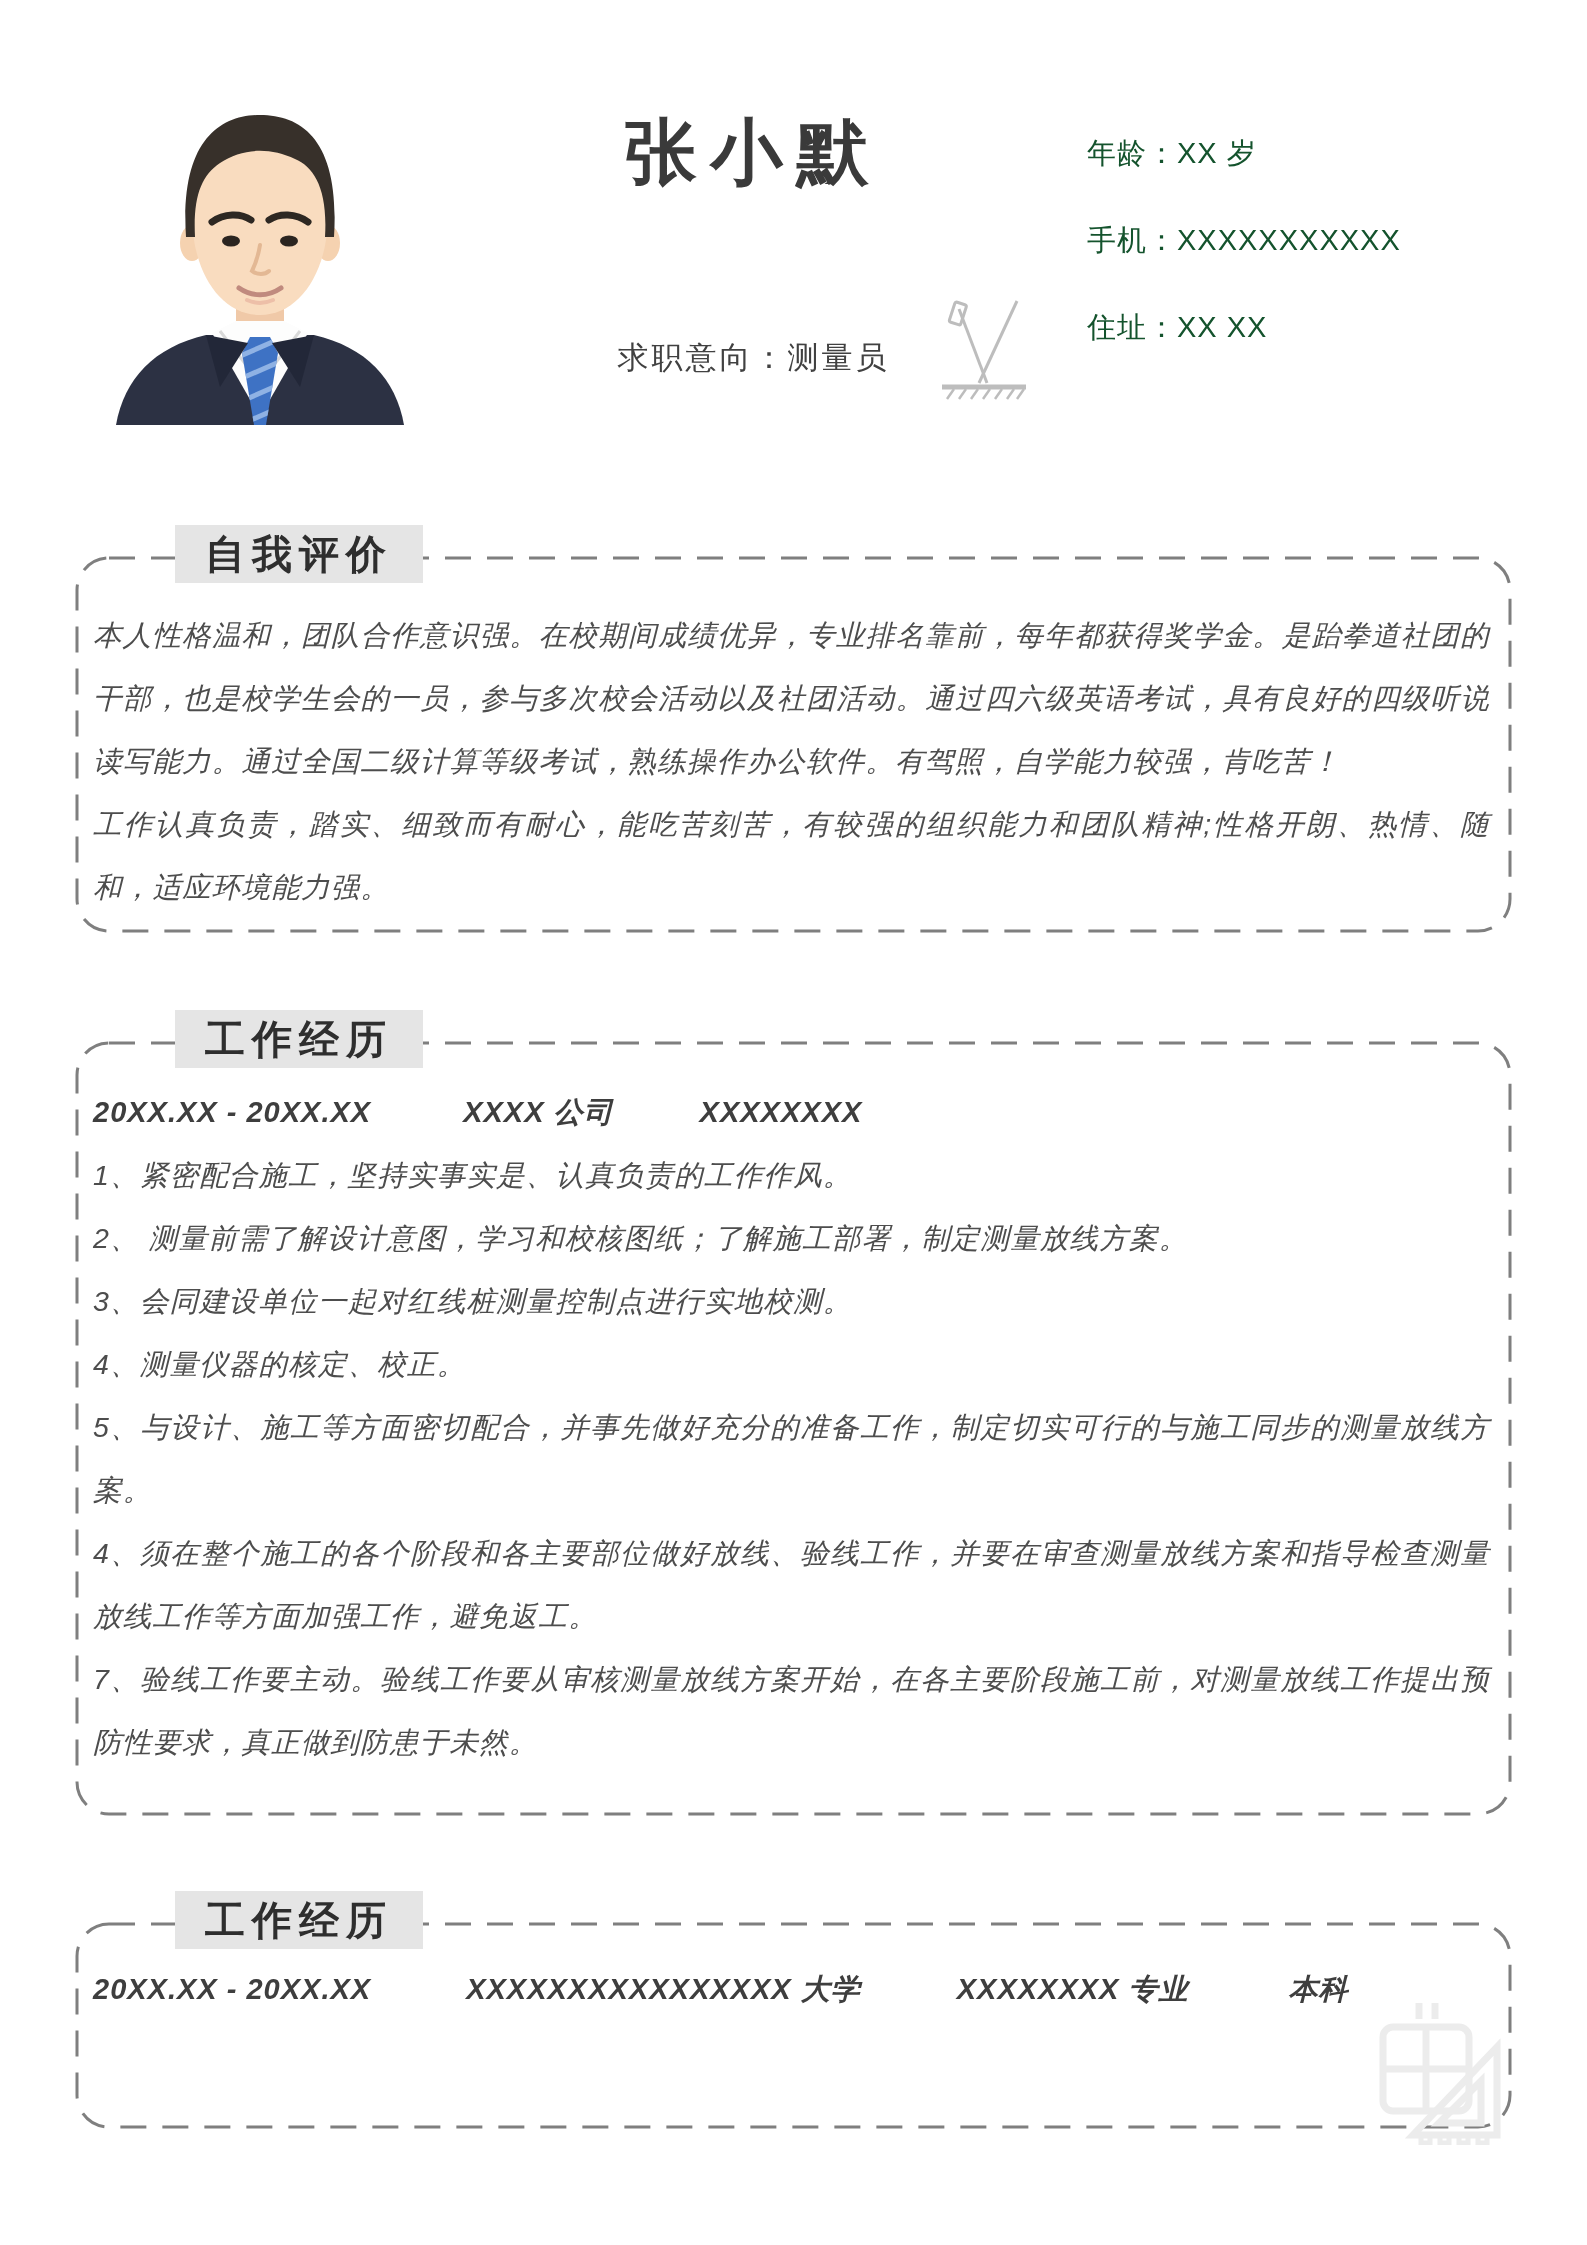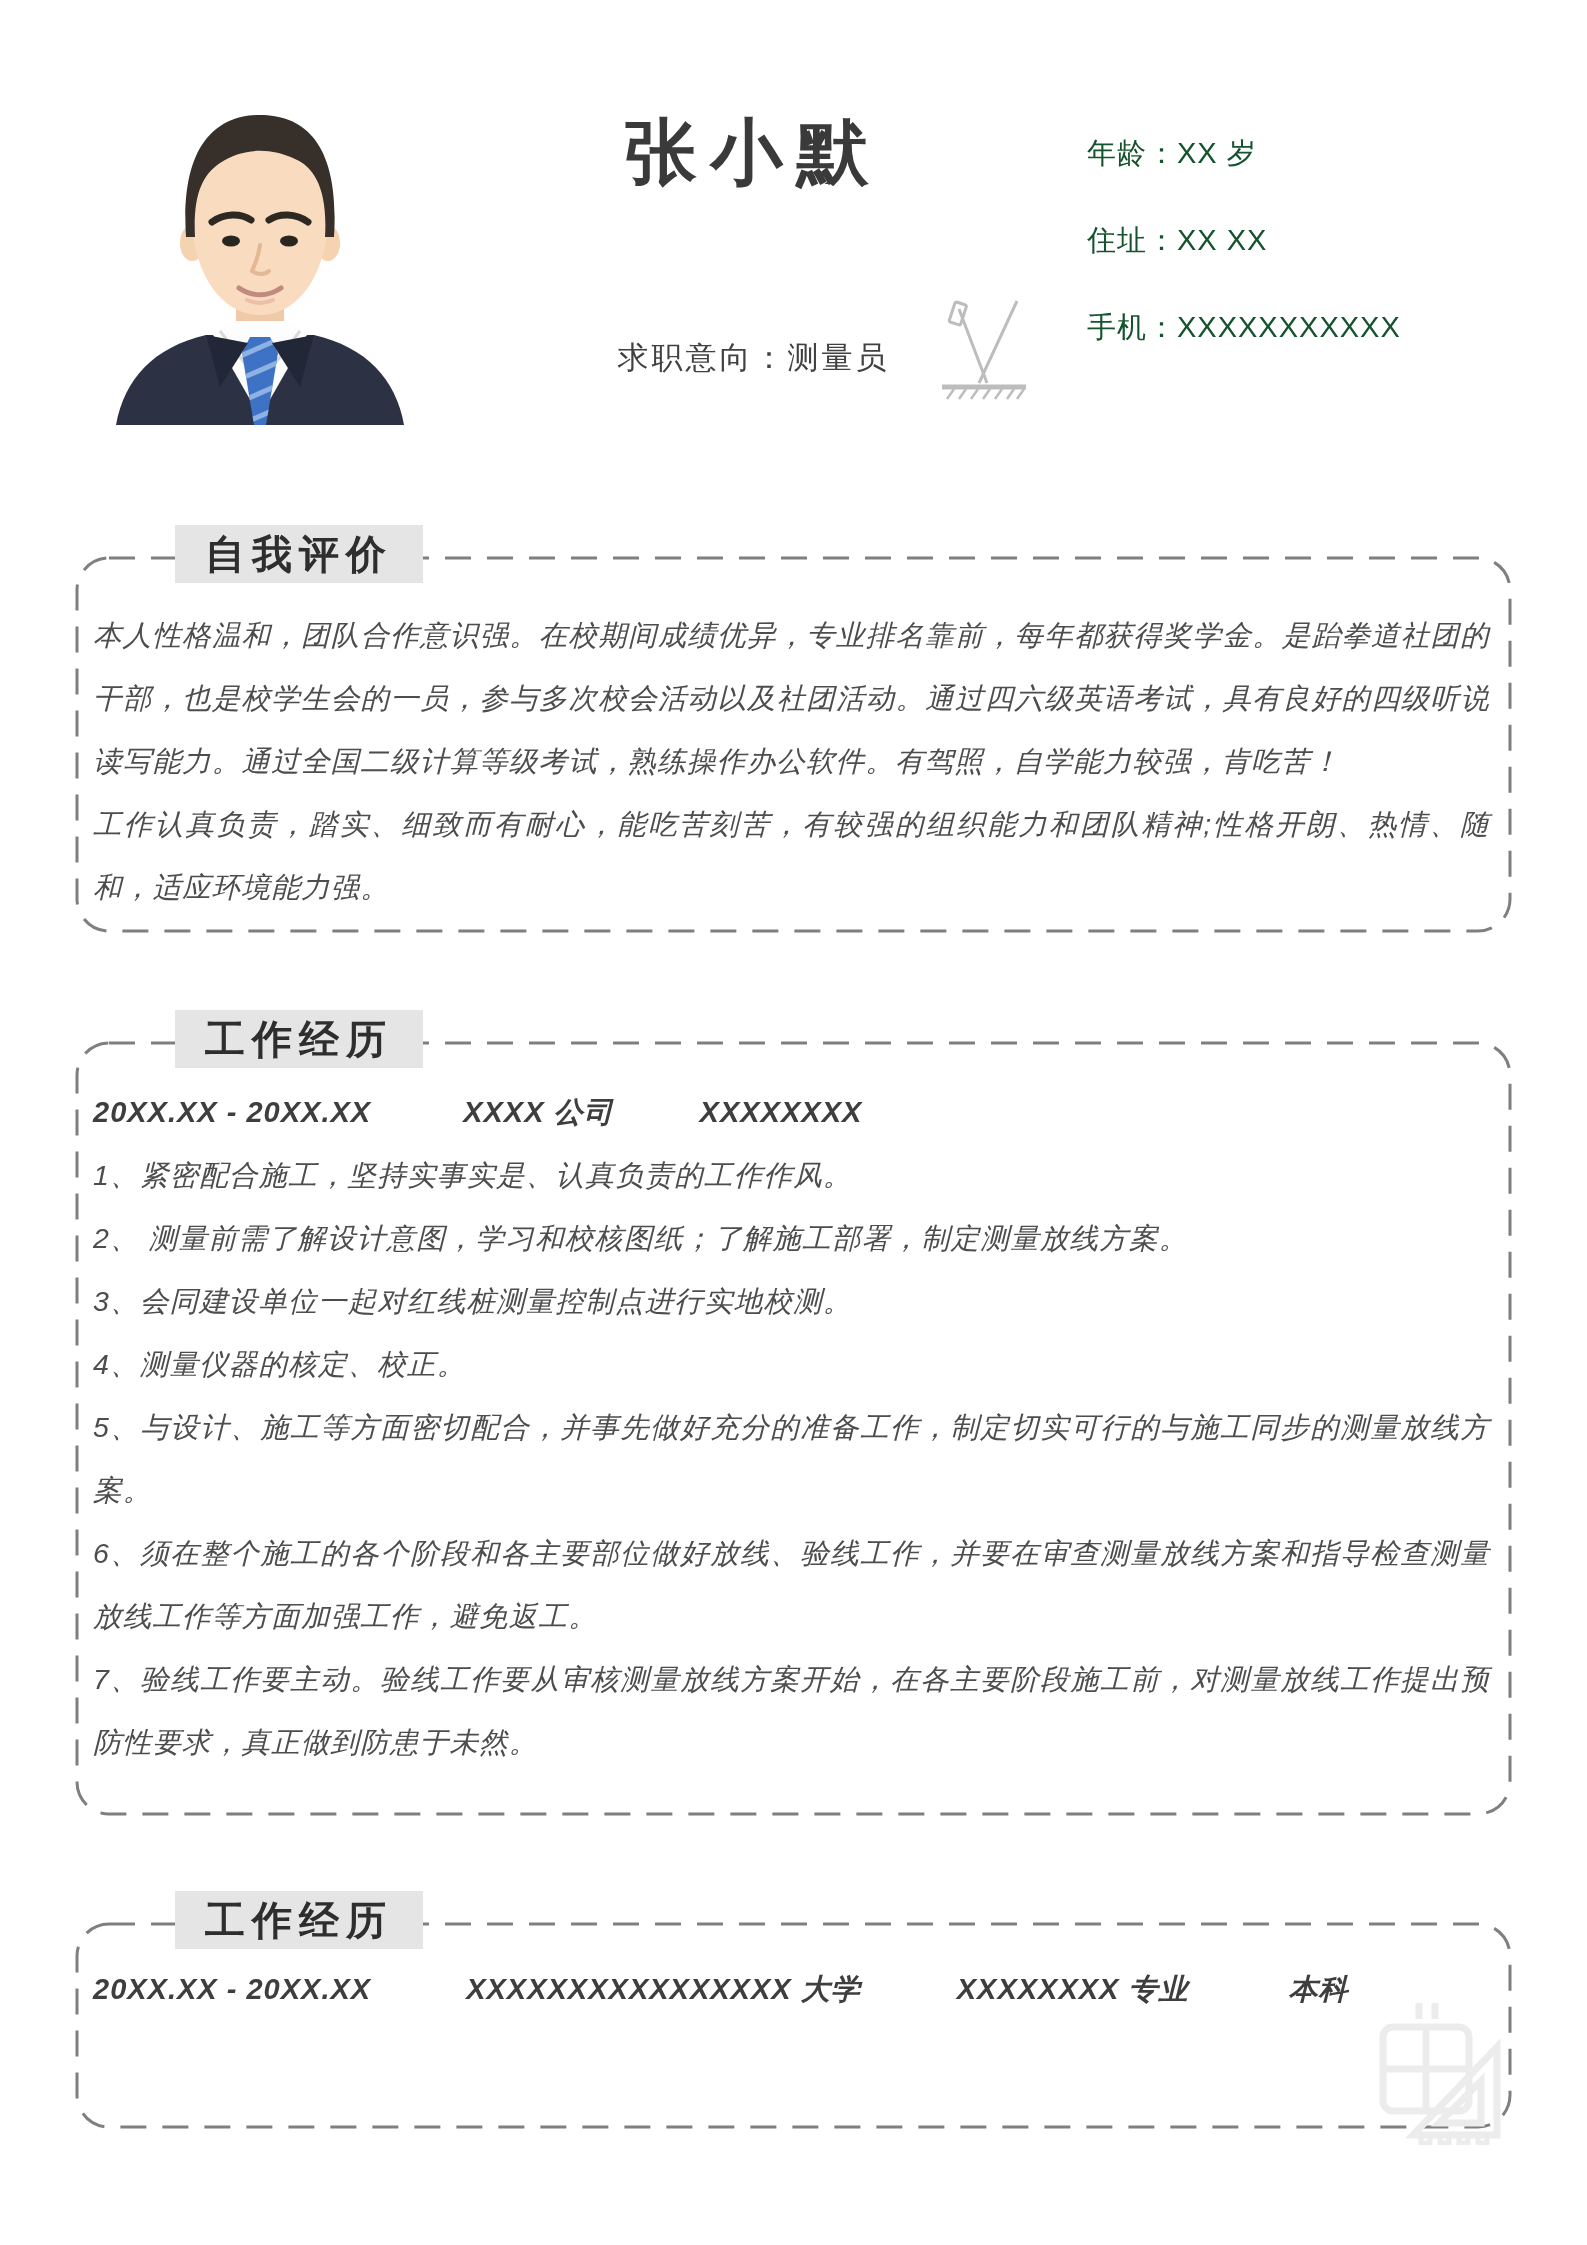--- a/index.html
+++ b/index.html
@@ -138,8 +138,8 @@
 
     <div class="contact">
       <div class="contact-row"><span>年龄：</span><span>XX 岁</span></div>
+      <div class="contact-row"><span>手机：</span><span>XXXXXXXXXXX</span></div>
       <div class="contact-row"><span>住址：</span><span>XX XX</span></div>
-      <div class="contact-row"><span>手机：</span><span>XXXXXXXXXXX</span></div>
     </div>
   </header>
 

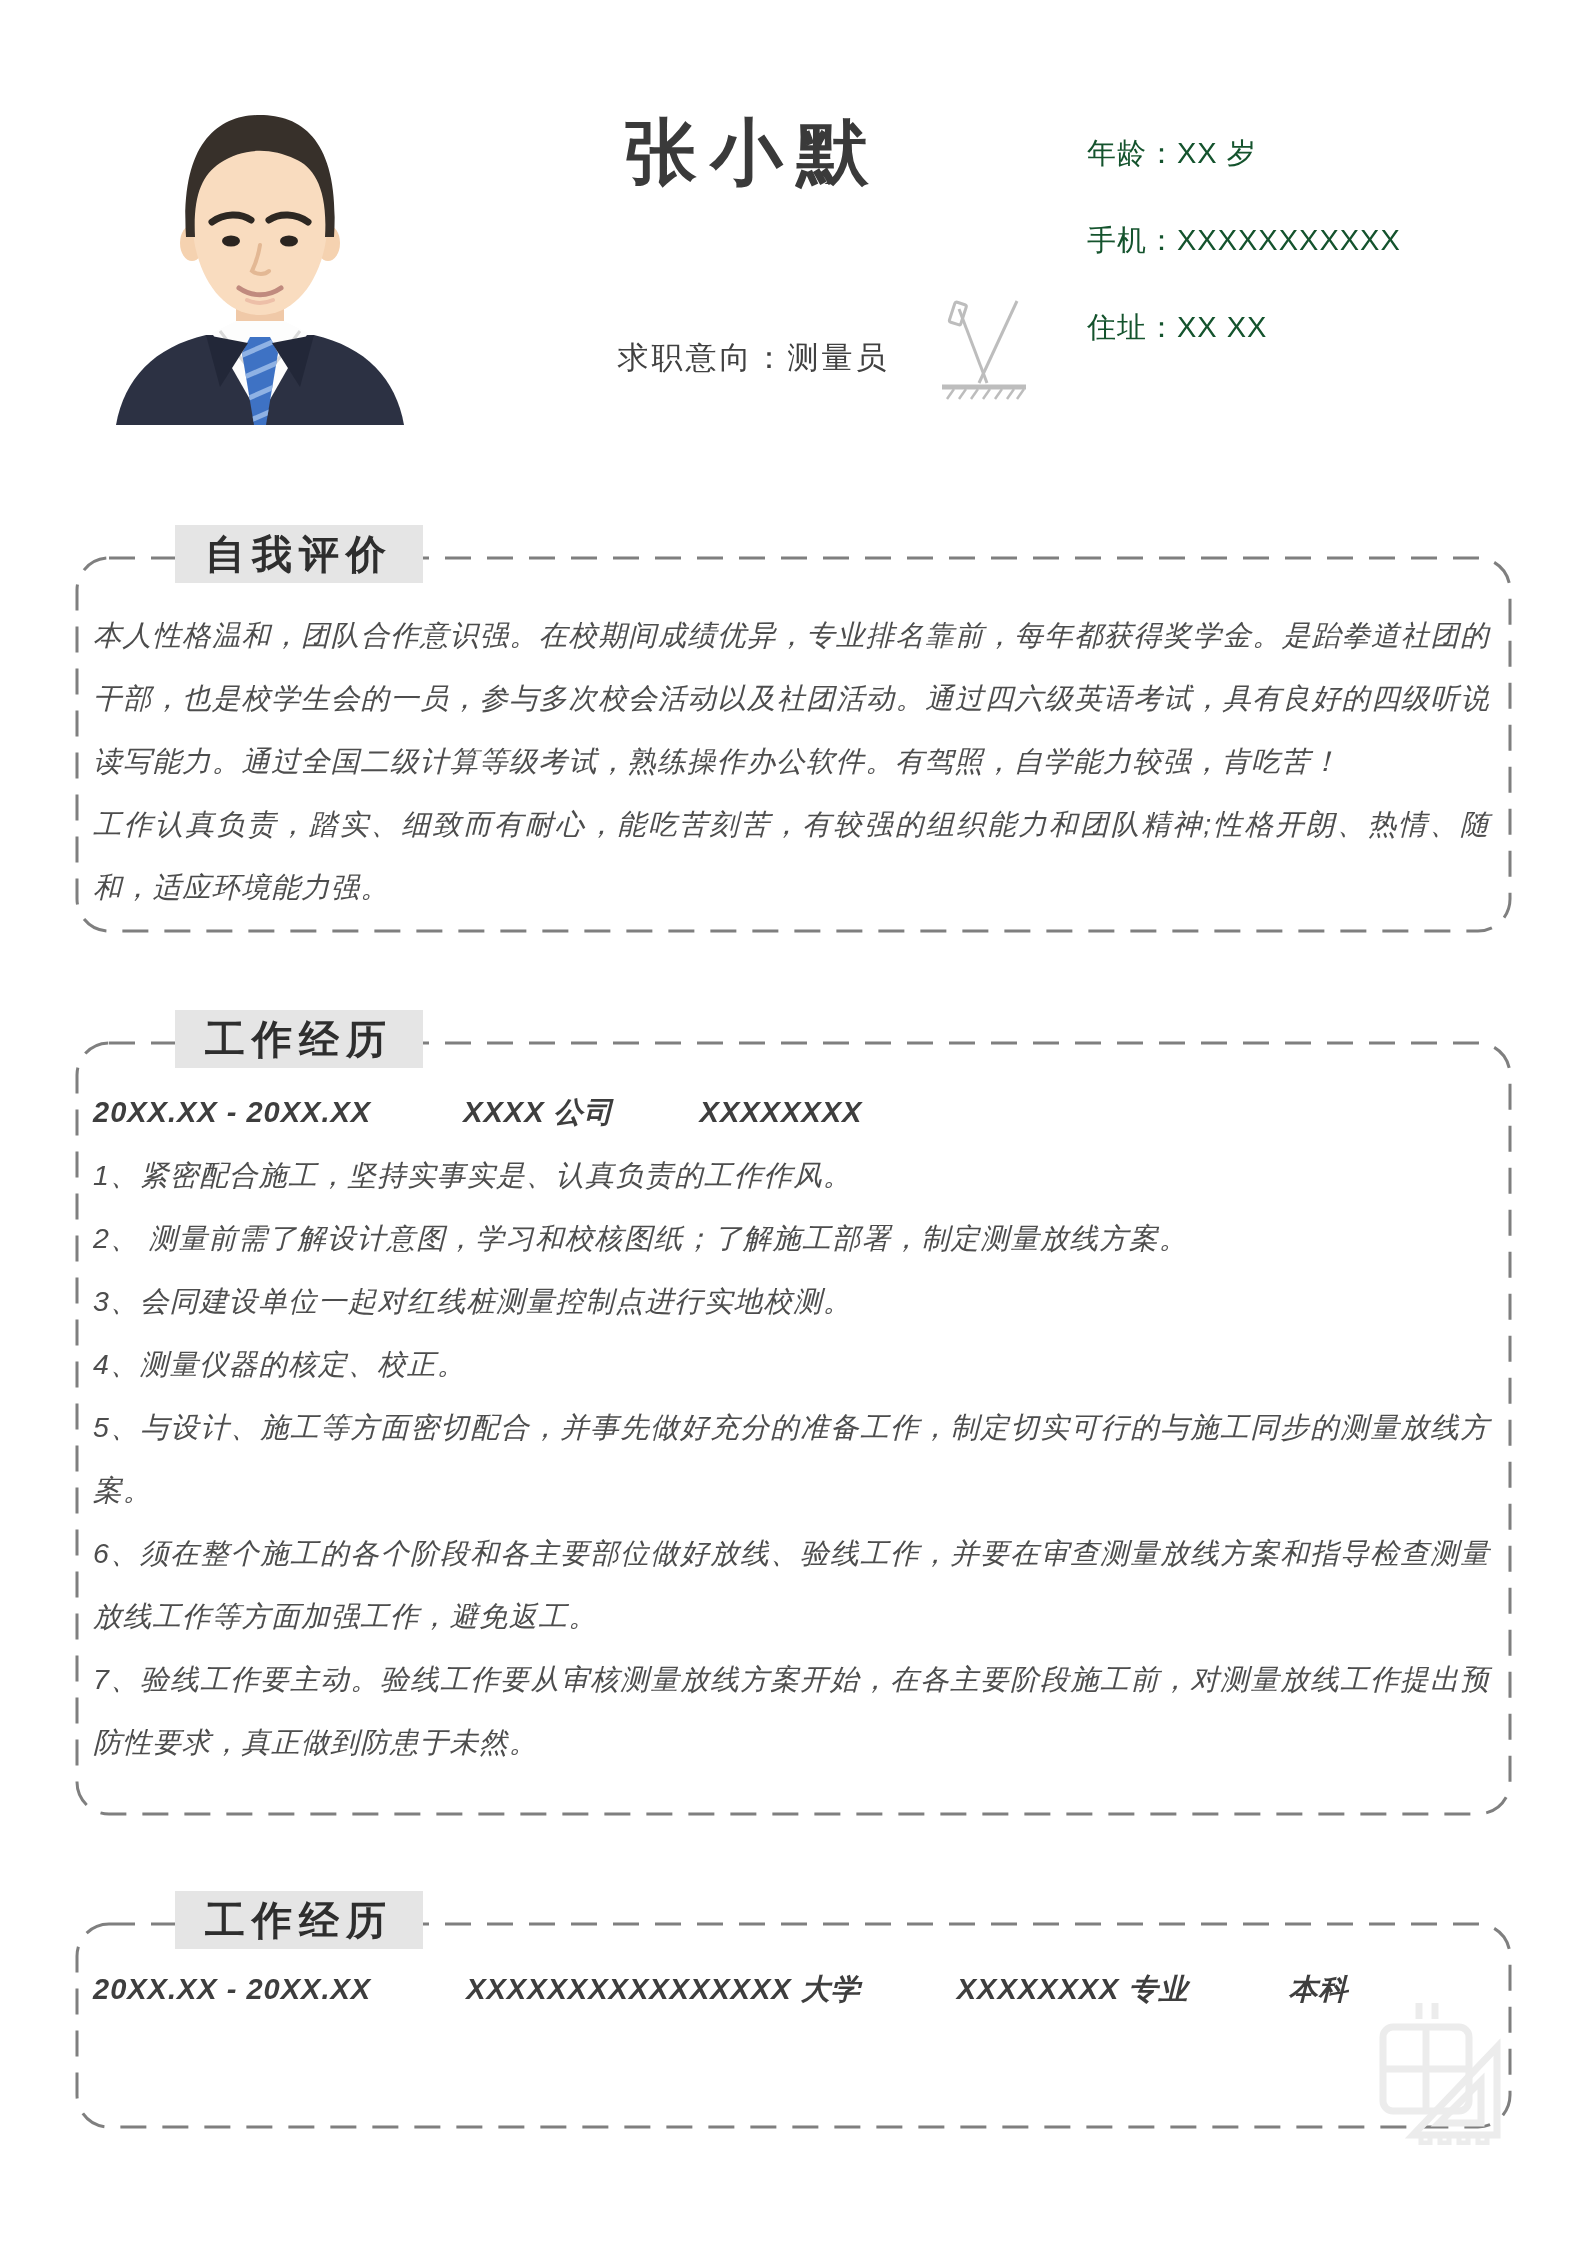--- a/index.html
+++ b/index.html
@@ -170,7 +170,7 @@
       <p class="duty">3、会同建设单位一起对红线桩测量控制点进行实地校测。</p>
       <p class="duty">4、测量仪器的核定、校正。</p>
       <p class="duty">5、与设计、施工等方面密切配合，并事先做好充分的准备工作，制定切实可行的与施工同步的测量放线方案。</p>
-      <p class="duty">6、须在整个施工的各个阶段和各主要部位做好放线、验线工作，并要在审查测量放线方案和指导检查测量放线工作等方面加强工作，避免返工。</p>
+      <p class="duty">4、须在整个施工的各个阶段和各主要部位做好放线、验线工作，并要在审查测量放线方案和指导检查测量放线工作等方面加强工作，避免返工。</p>
       <p class="duty">7、验线工作要主动。验线工作要从审核测量放线方案开始，在各主要阶段施工前，对测量放线工作提出预防性要求，真正做到防患于未然。</p>
     </div>
   </section>

